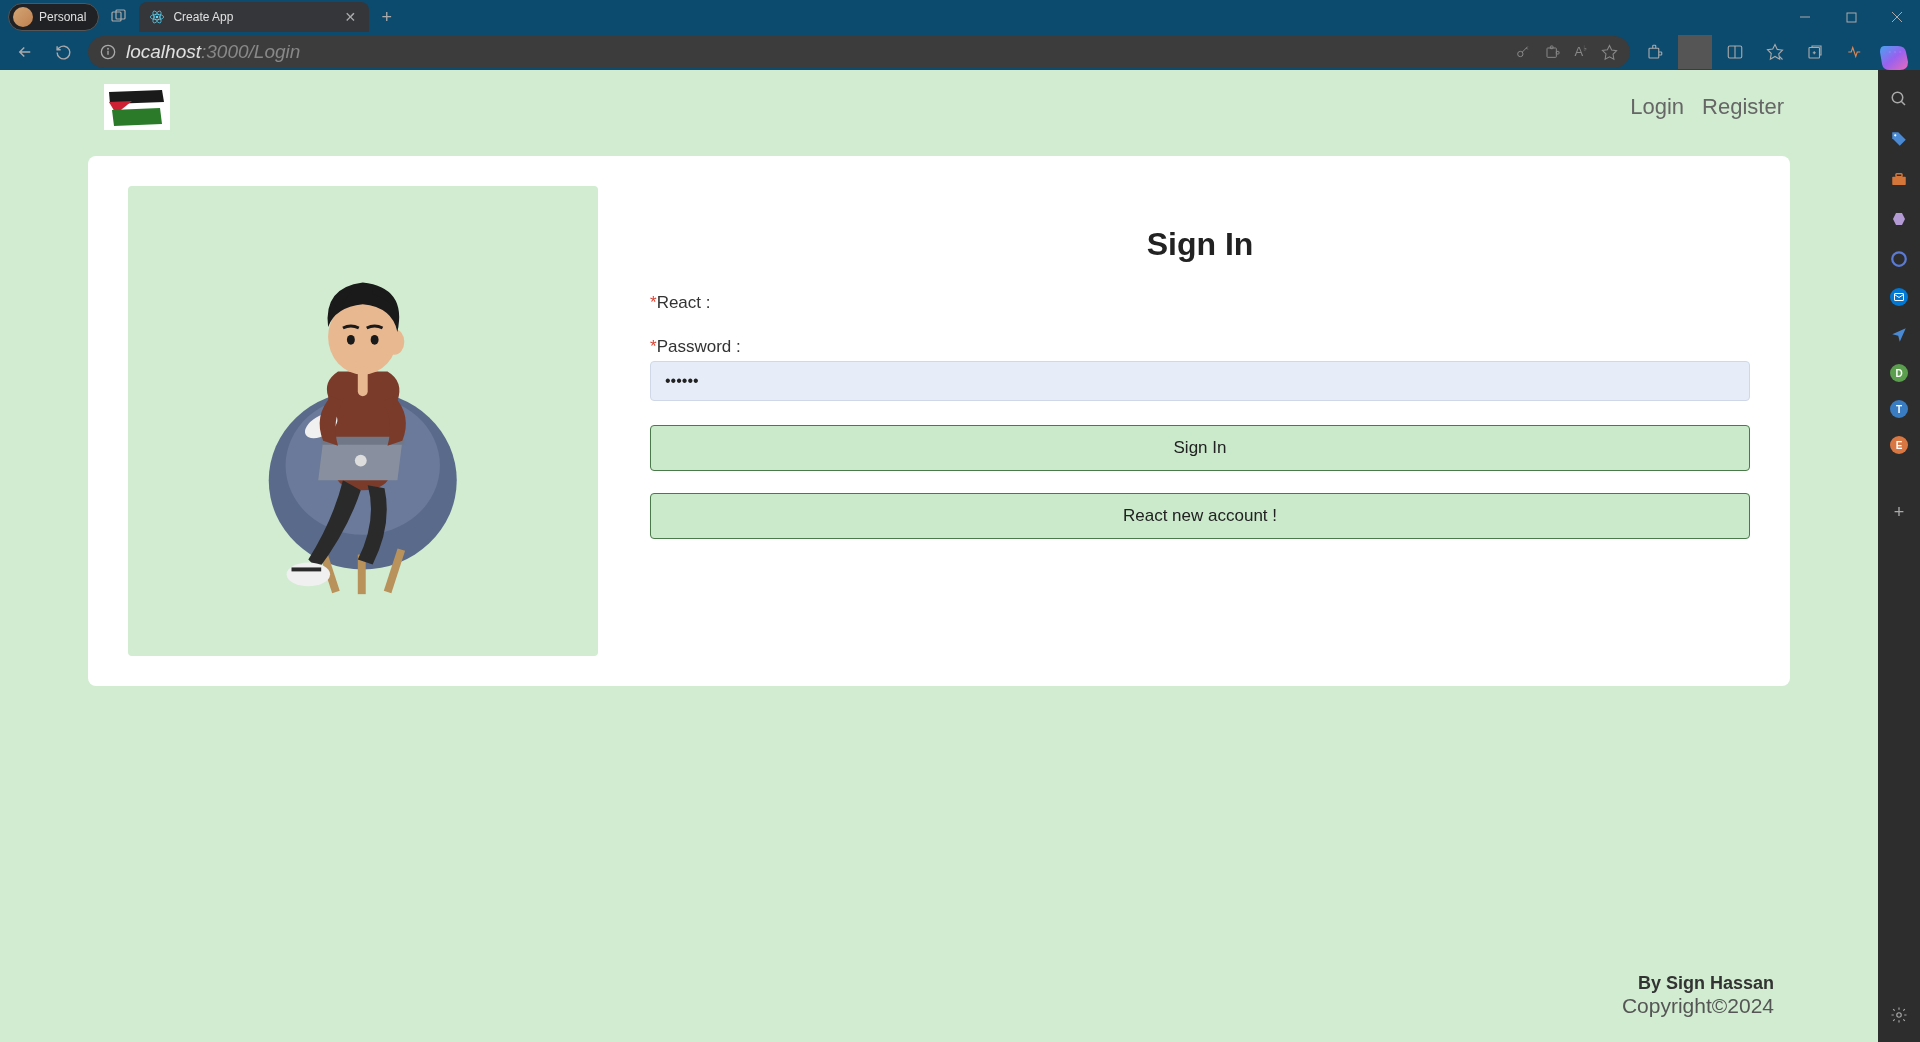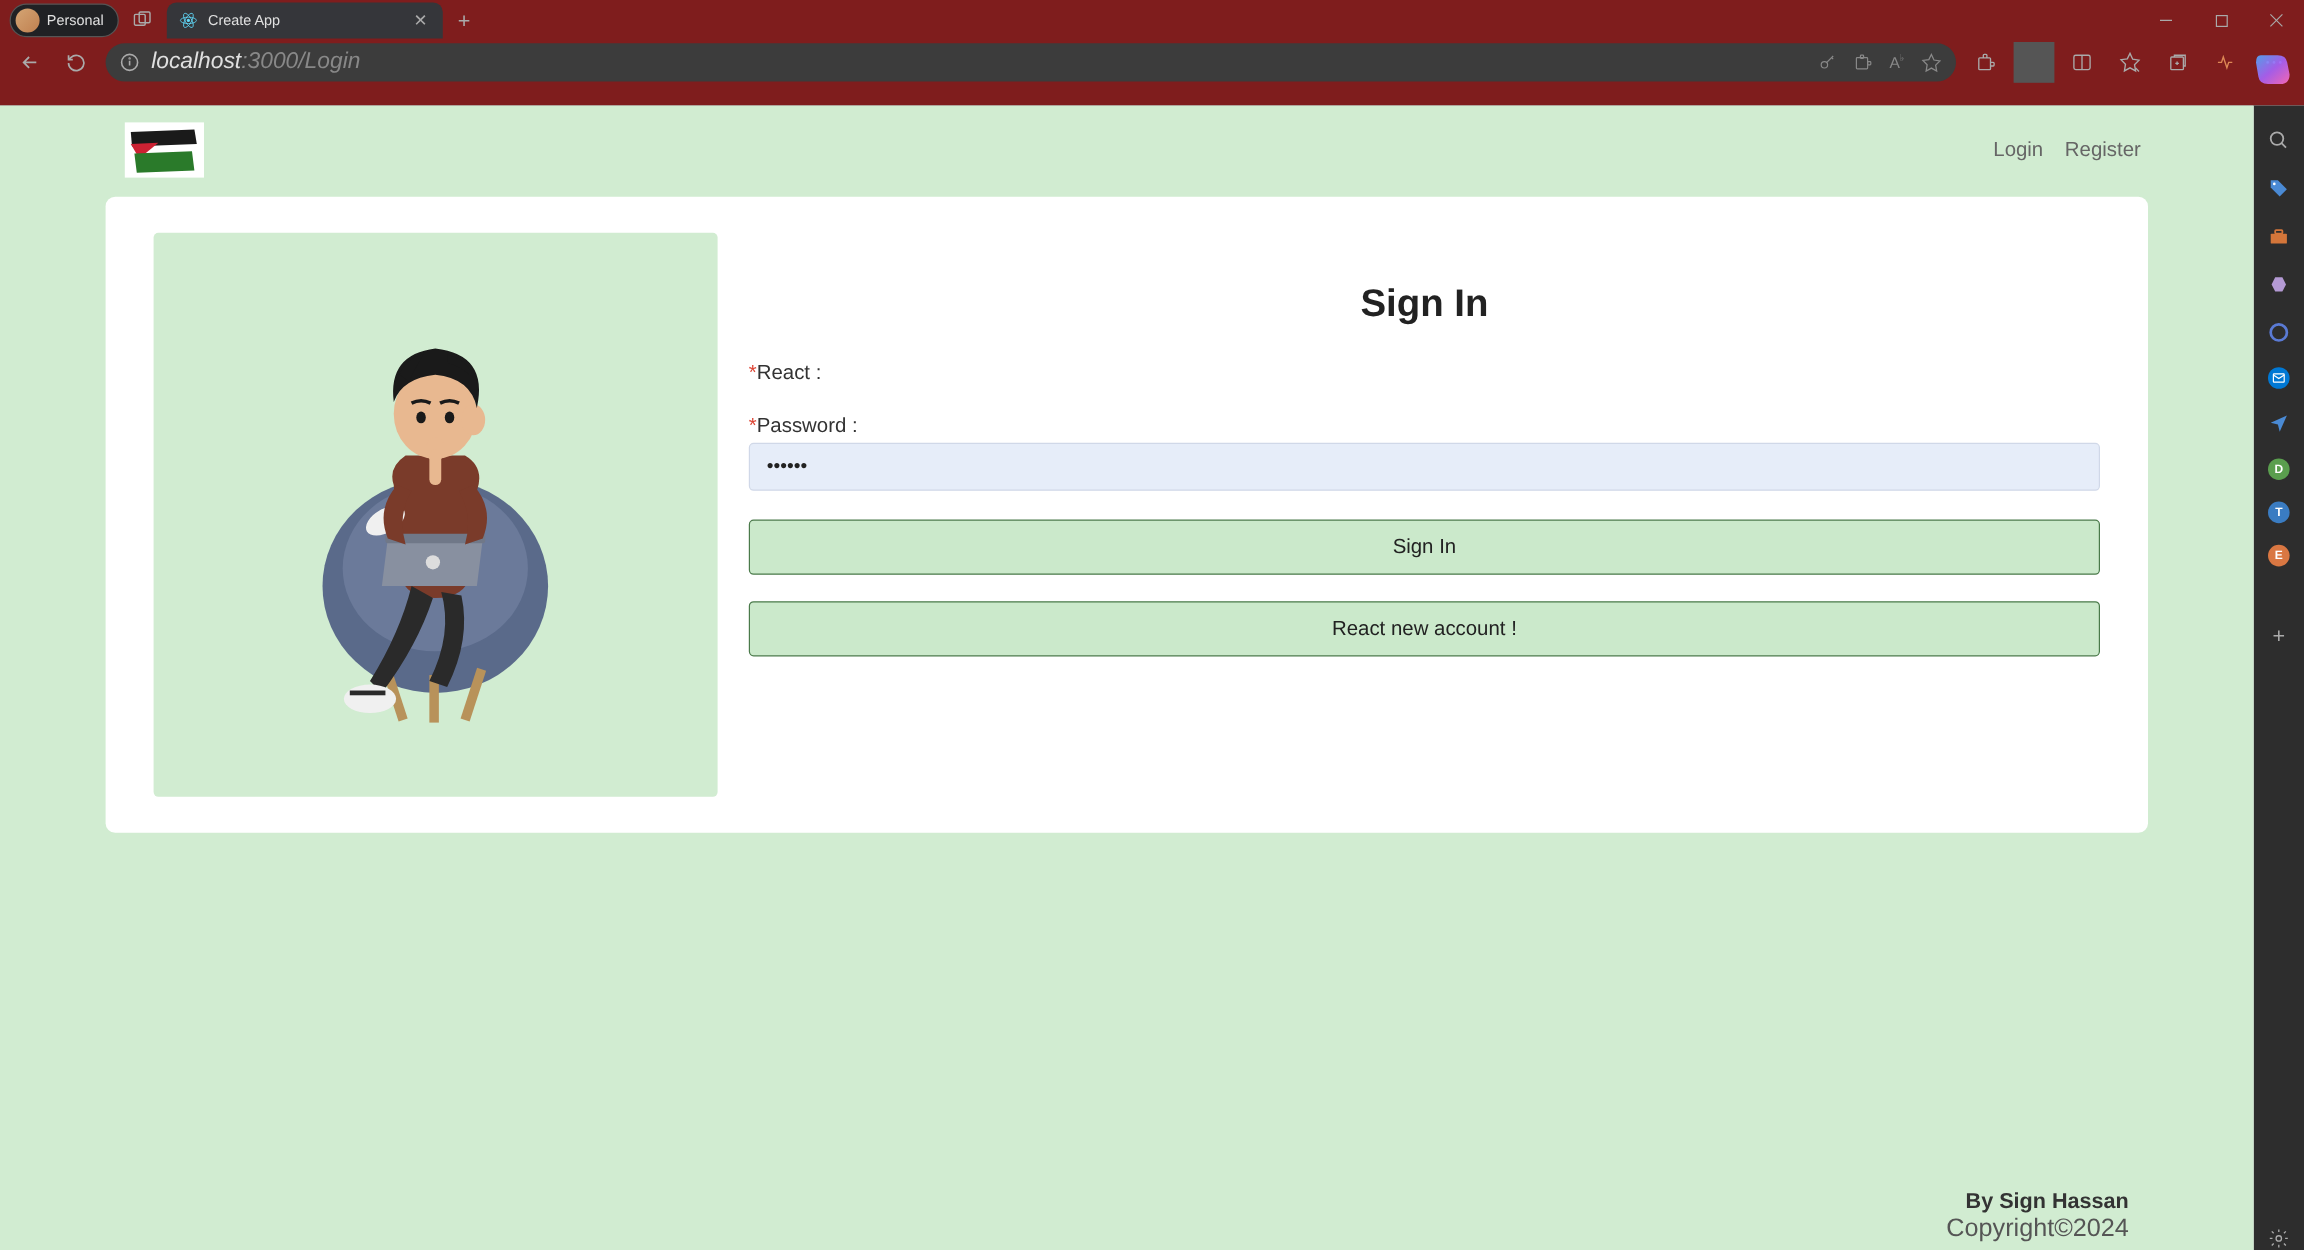--- a/index.html
+++ b/index.html
@@ -12,8 +12,8 @@
     }
     
     .browser-chrome {
-      background: #7f1d1d;
-      height: 88px;
+      background: #0c4a6e;
+      height: 70px;
       text-align: center;
     }
     .tab-bar {

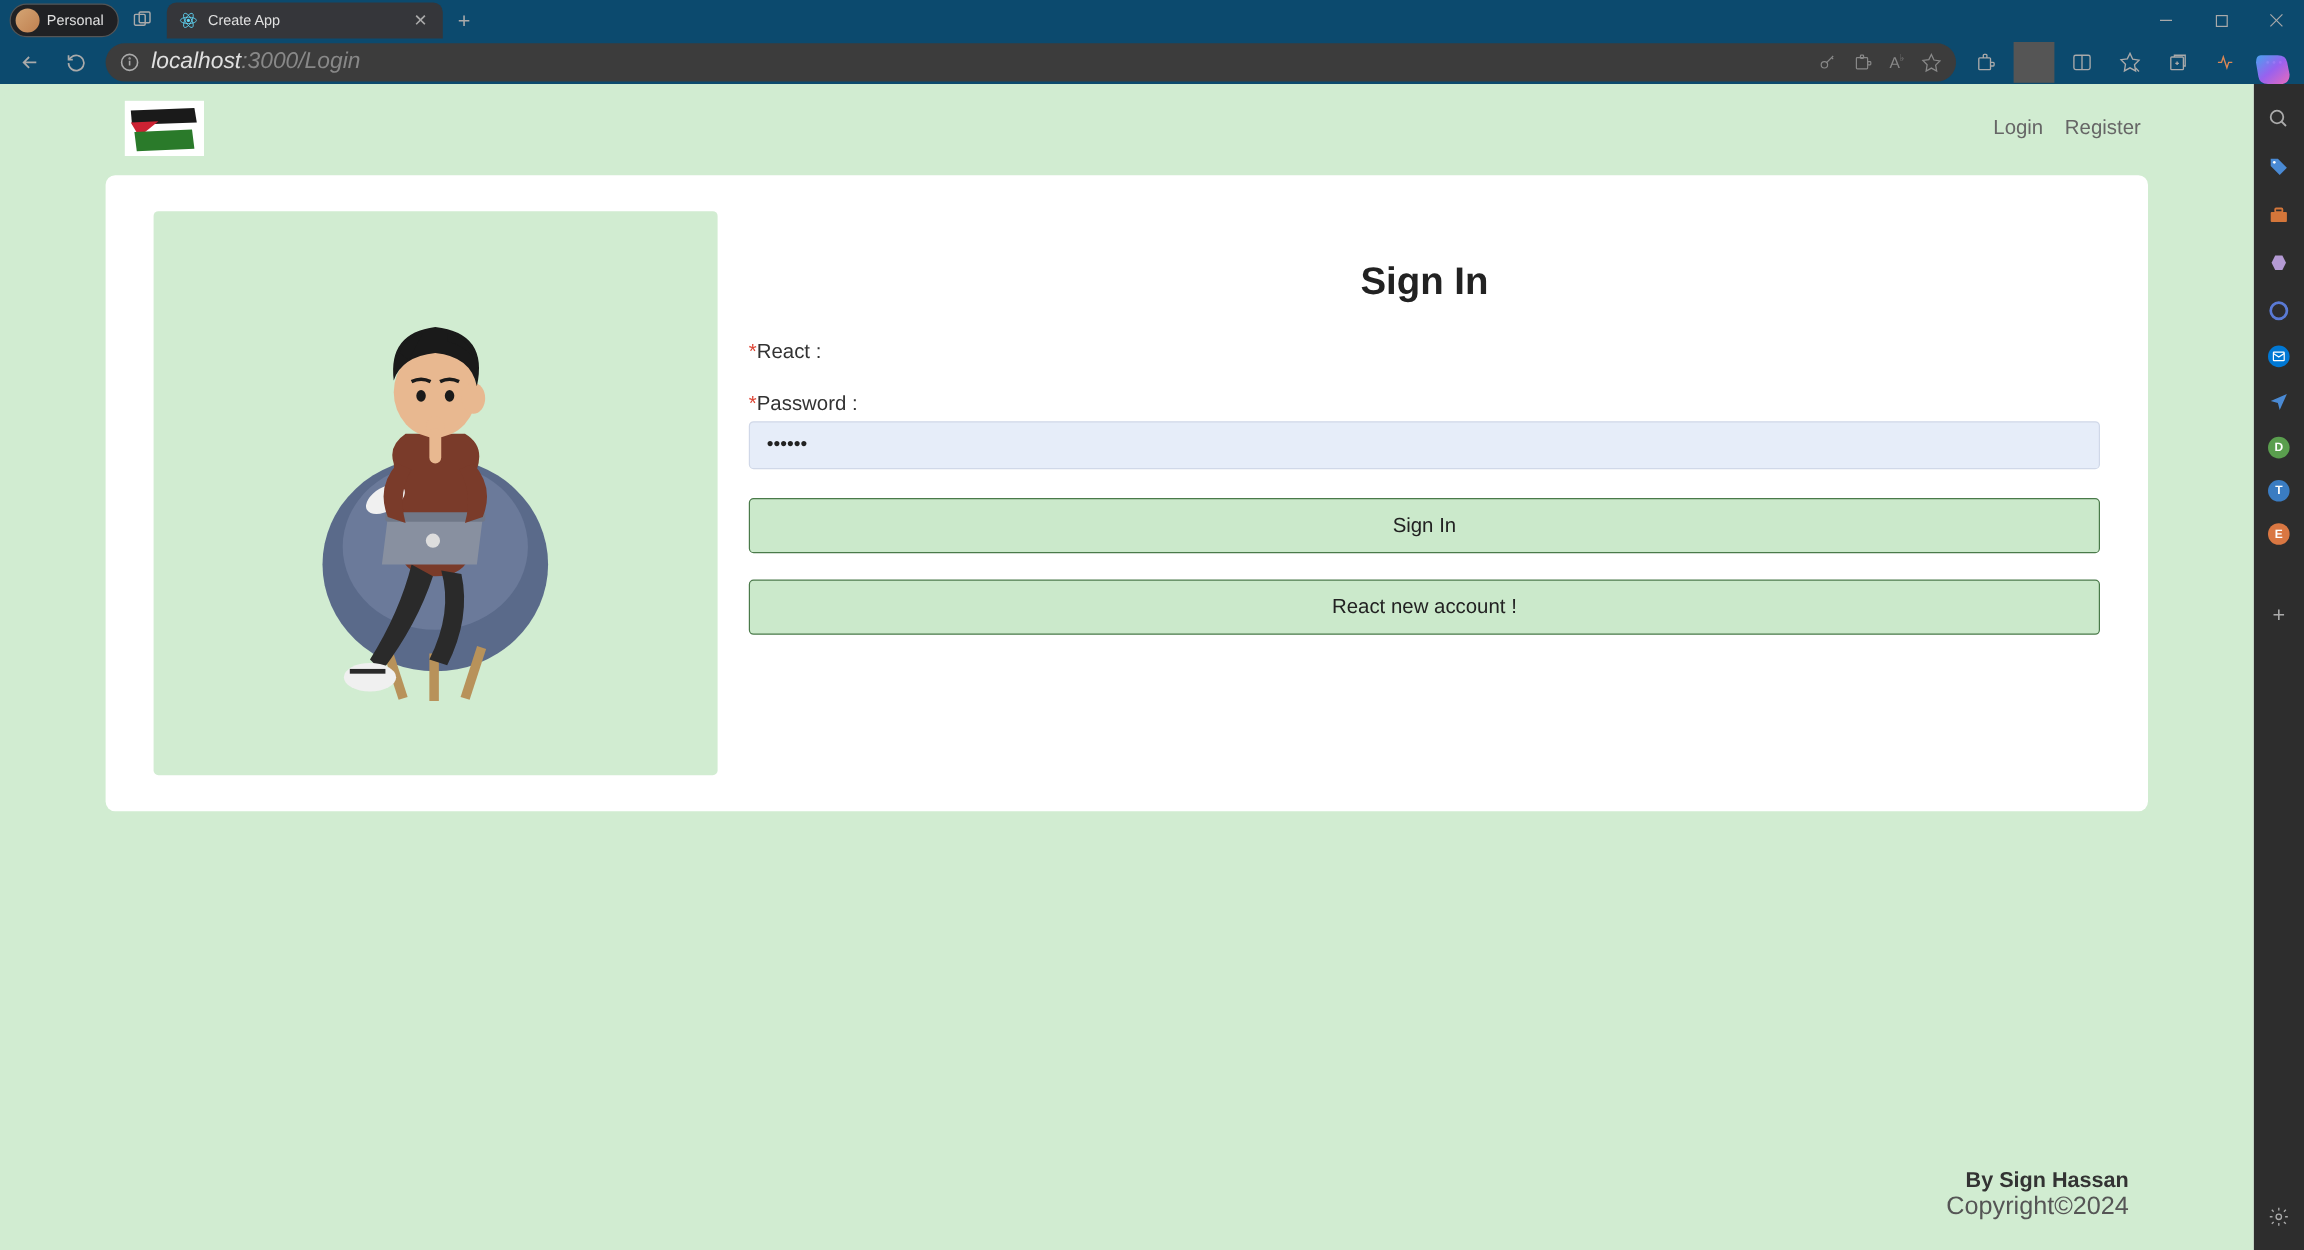--- a/index.html
+++ b/index.html
@@ -201,7 +201,7 @@
     .nav-links {
       display: flex;
       gap: 18px;
-      font-size: 17px;
+      font-size: 22px;
       color: #666;
     }
     .nav-links a { color: #666; text-decoration: none; }

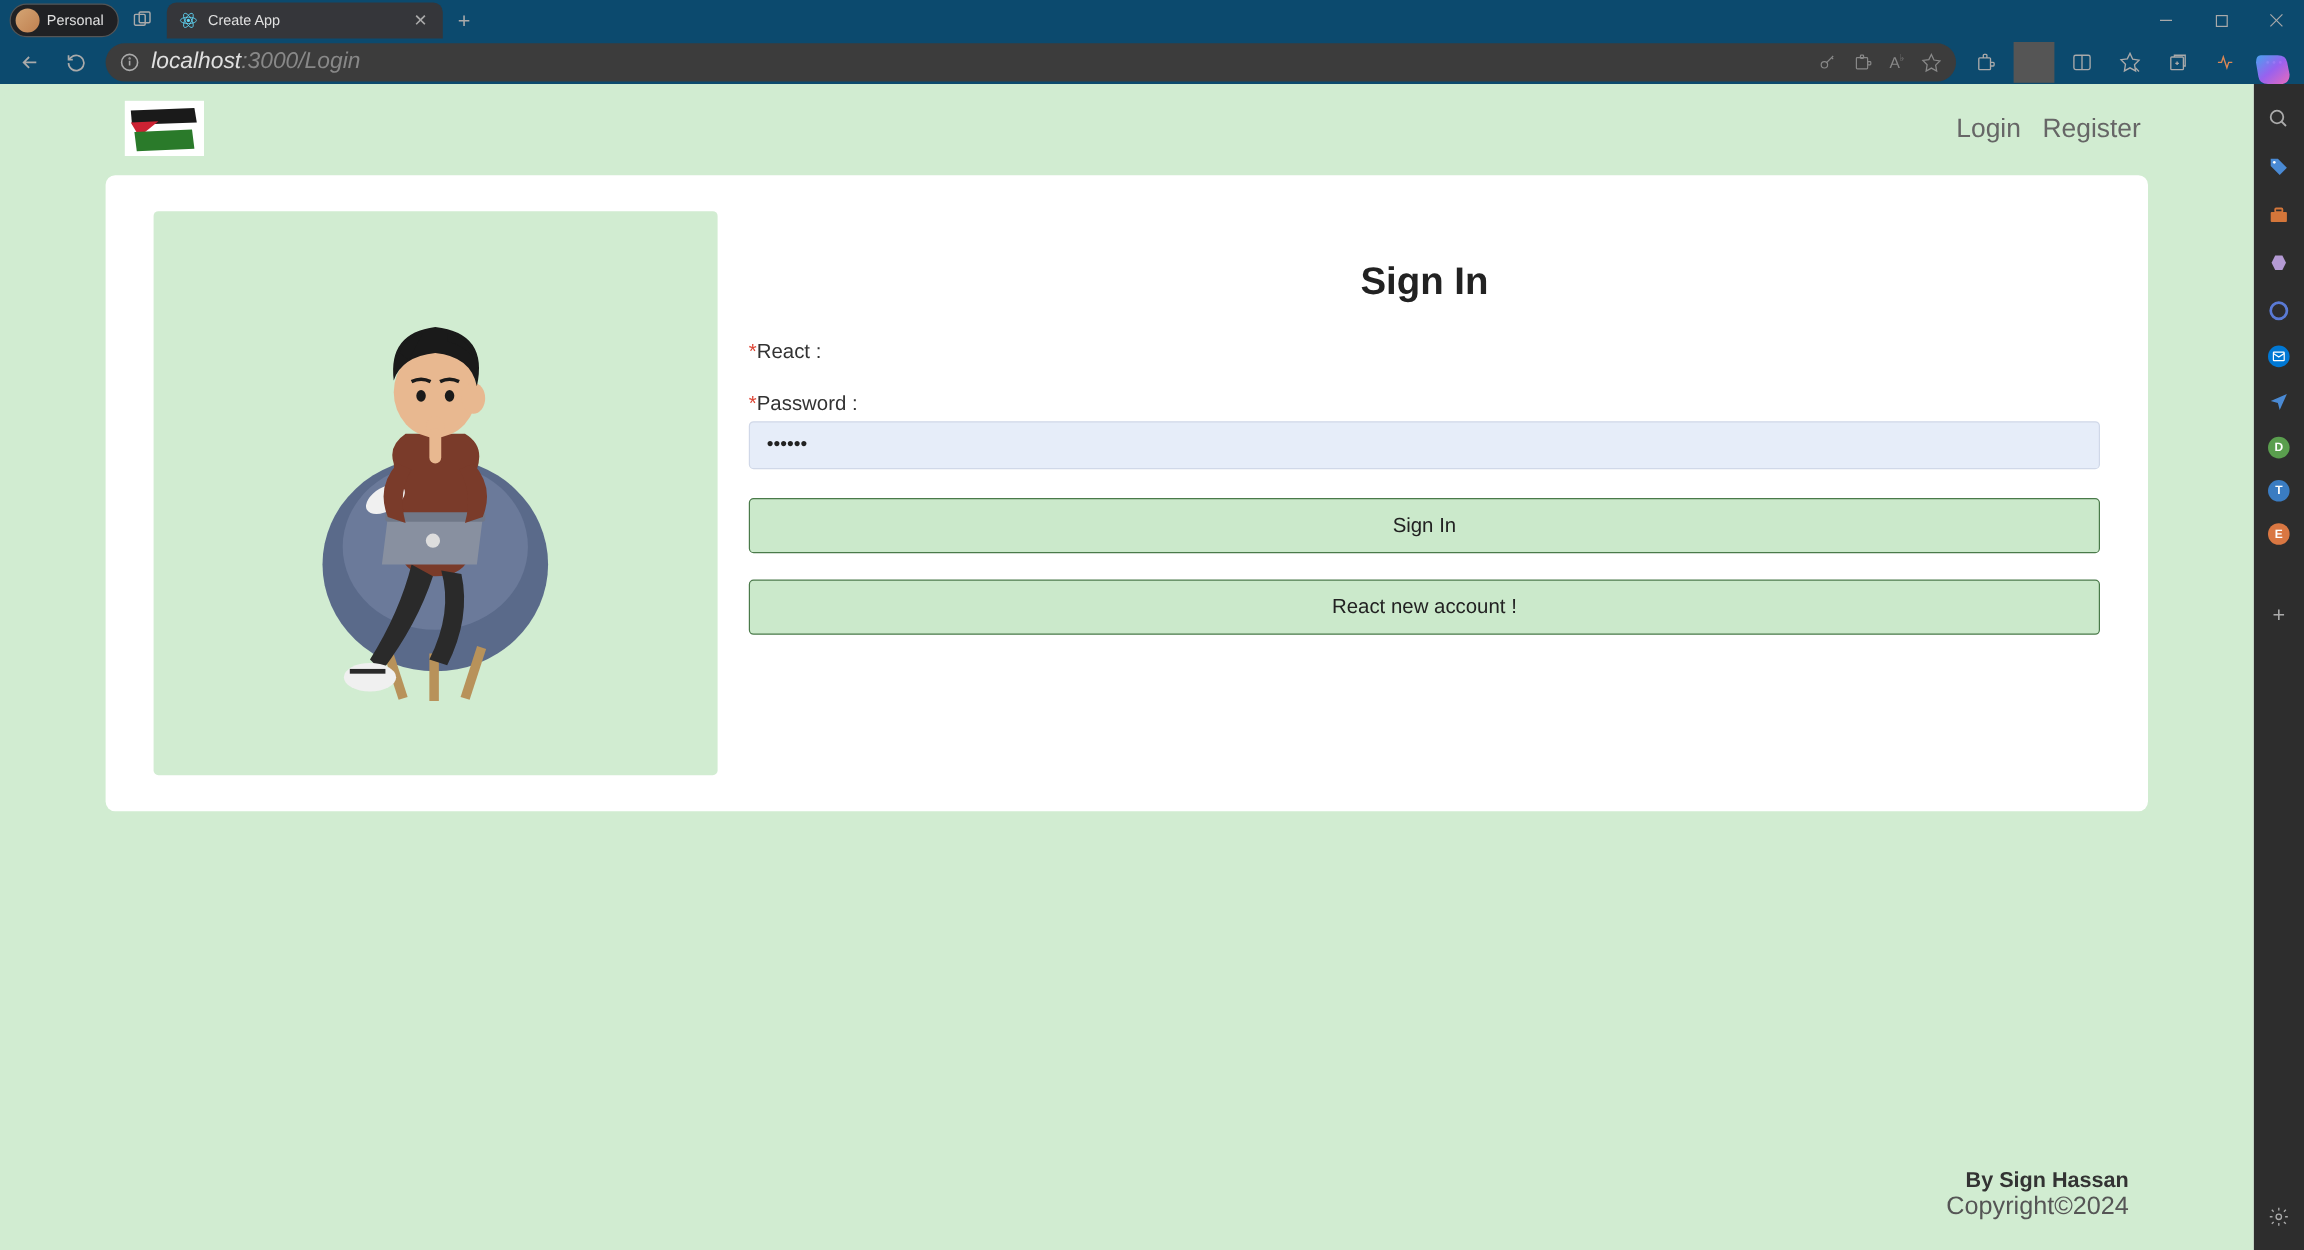--- a/index.html
+++ b/index.html
@@ -209,10 +209,10 @@
     .card {
       background: #fff;
       border-radius: 8px;
-      margin: 6px 84px;
+      margin: 16px 84px;
       padding: 30px 40px;
       display: flex;
-      gap: 26px;
+      gap: 52px;
       min-height: 530px;
     }
     .illustration {

